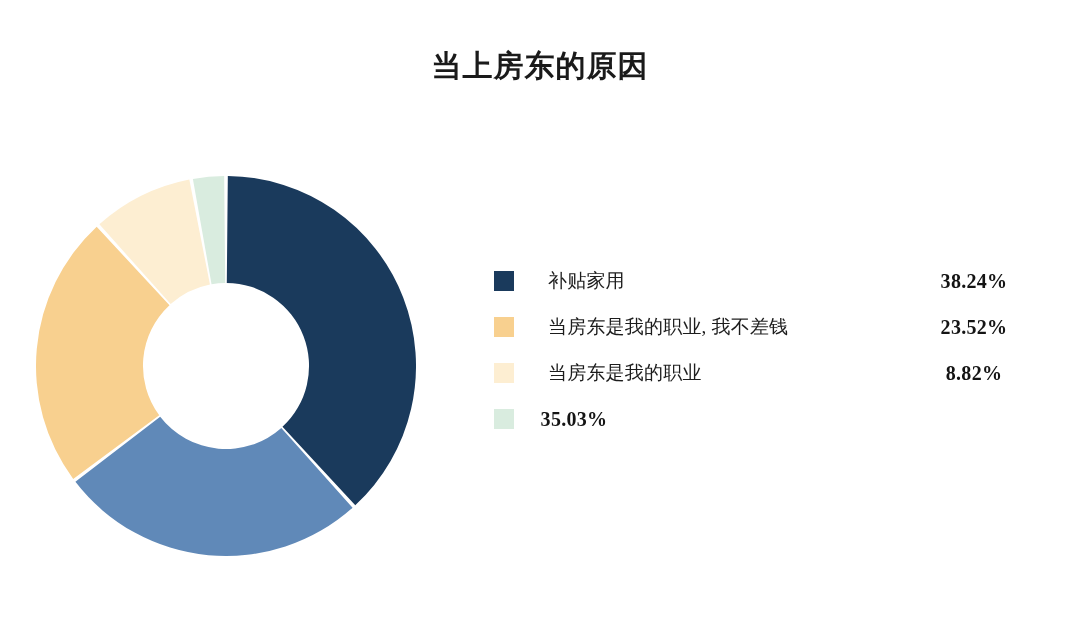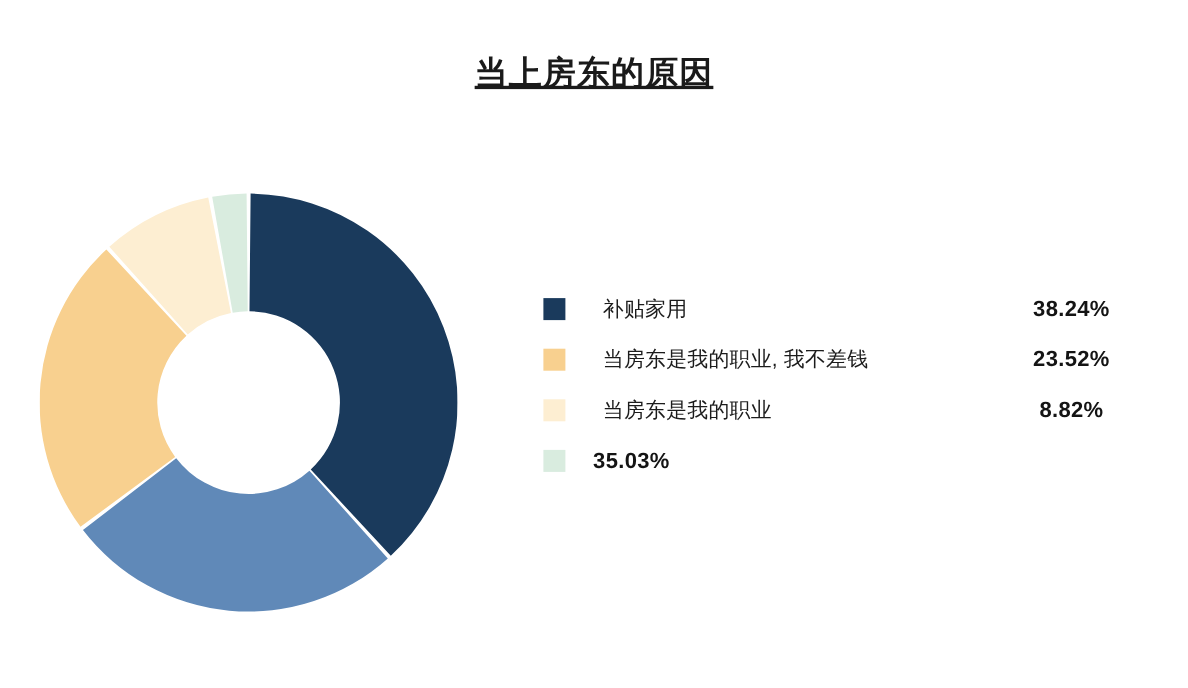--- a/index.html
+++ b/index.html
@@ -26,7 +26,6 @@
     font-weight: 700;
     letter-spacing: 1px;
     color: #1a1a1a;
-    text-decoration: underline;
   }
 
   #donut-wrap {

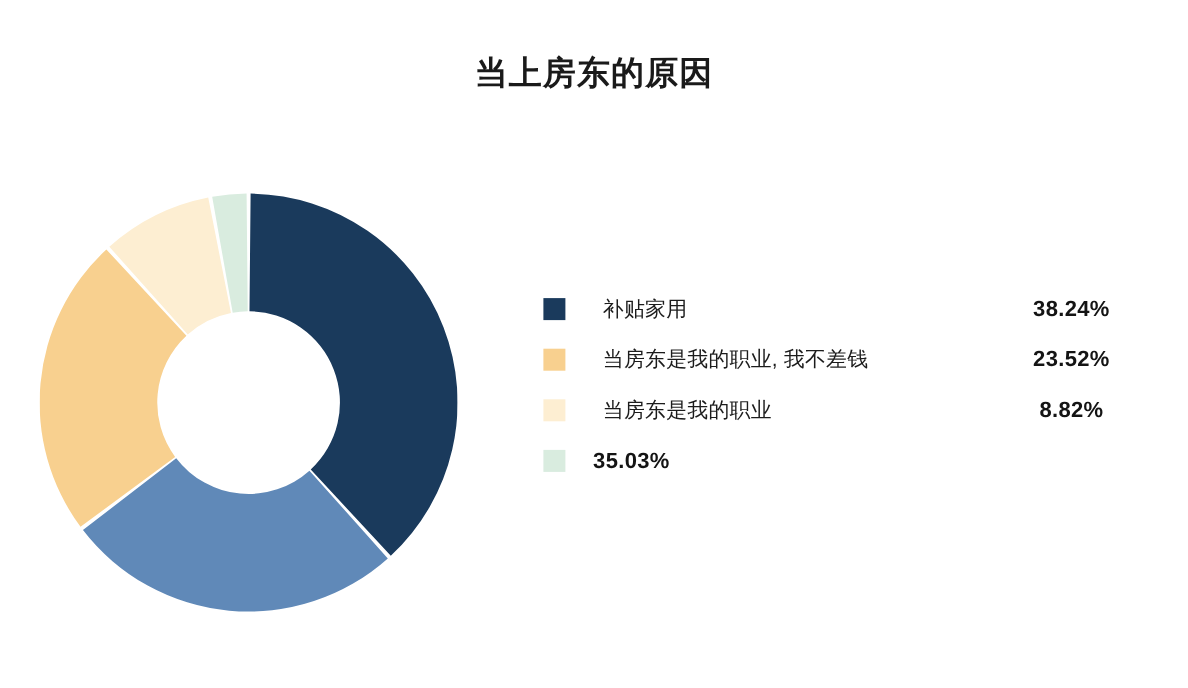--- a/index.html
+++ b/index.html
@@ -46,6 +46,7 @@
     left: 494px;
     top: 258px;
     width: 540px;
+    font-family: Liberation Serif, serif;
   }
   .legend-row {
     display: flex;

